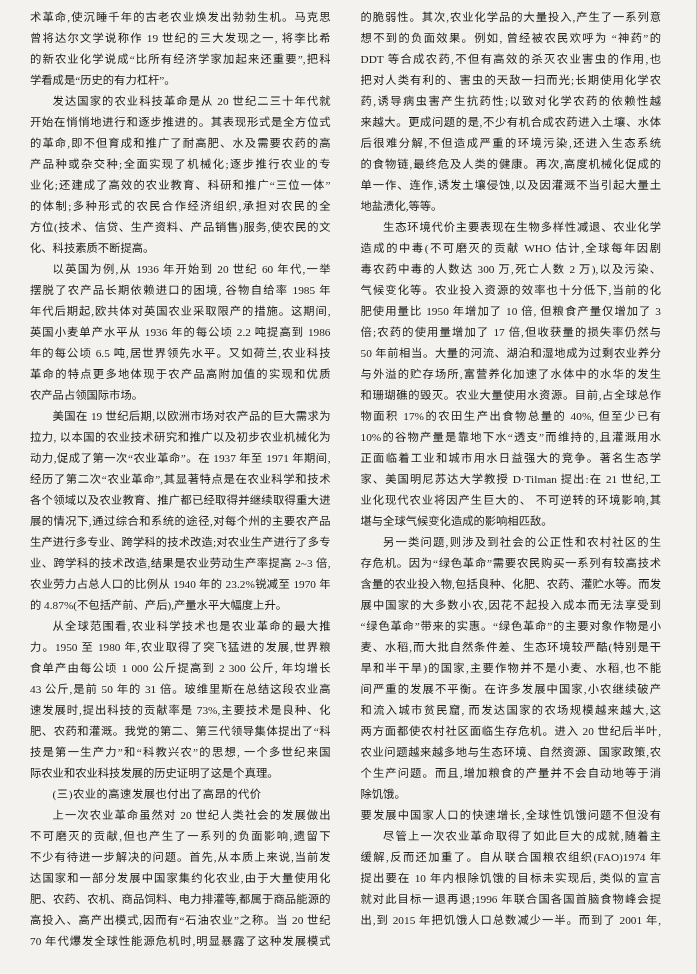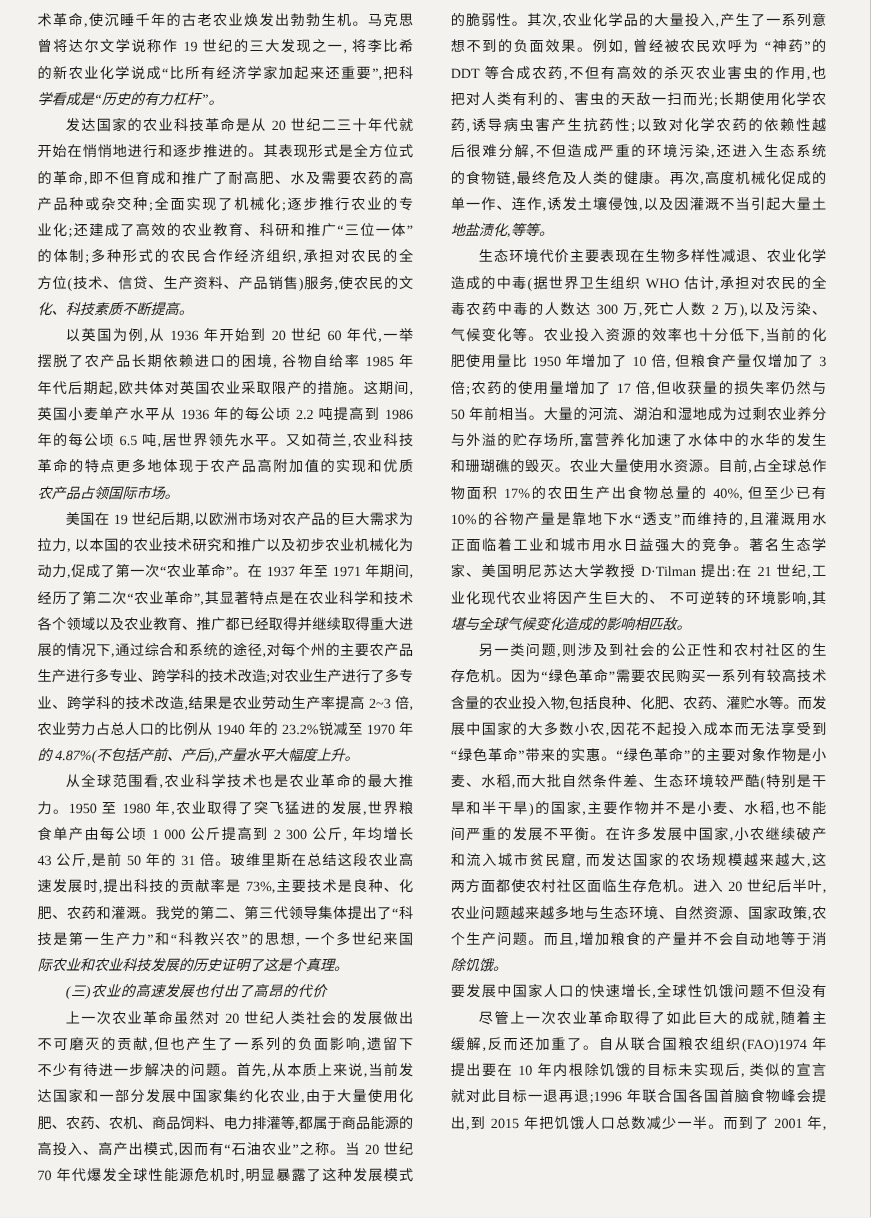--- a/index.html
+++ b/index.html
@@ -35,7 +35,6 @@
   }
   .line.end {
     text-align-last: left;
-    font-style: italic;
   }
   .line.indent {
     text-indent: 2em;

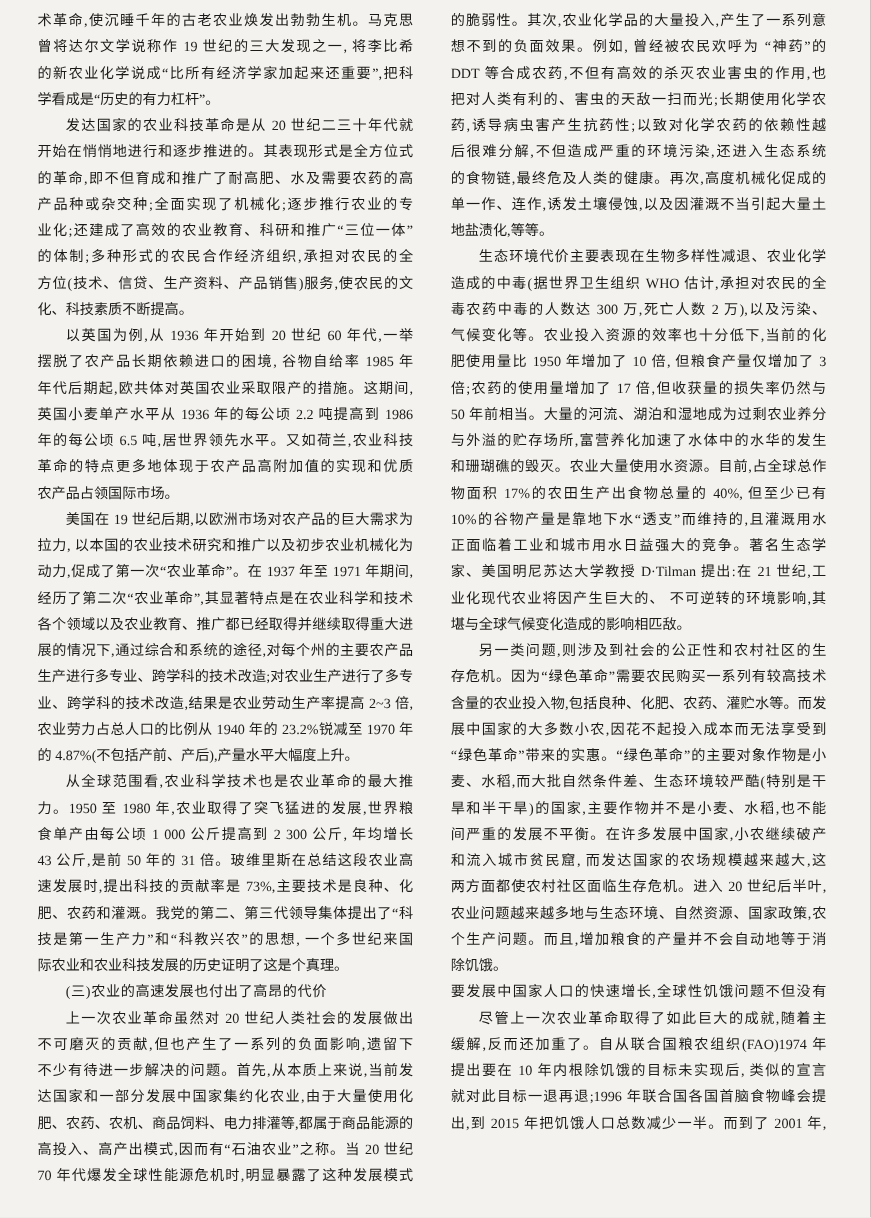--- a/index.html
+++ b/index.html
@@ -108,6 +108,7 @@
       <div class="line">DDT 等合成农药,不但有高效的杀灭农业害虫的作用,也</div>
       <div class="line">把对人类有利的、害虫的天敌一扫而光;长期使用化学农</div>
       <div class="line">药,诱导病虫害产生抗药性;以致对化学农药的依赖性越</div>
+      <div class="line">来越大。更成问题的是,不少有机合成农药进入土壤、水体</div>
       <div class="line">后很难分解,不但造成严重的环境污染,还进入生态系统</div>
       <div class="line">的食物链,最终危及人类的健康。再次,高度机械化促成的</div>
       <div class="line">单一作、连作,诱发土壤侵蚀,以及因灌溉不当引起大量土</div>

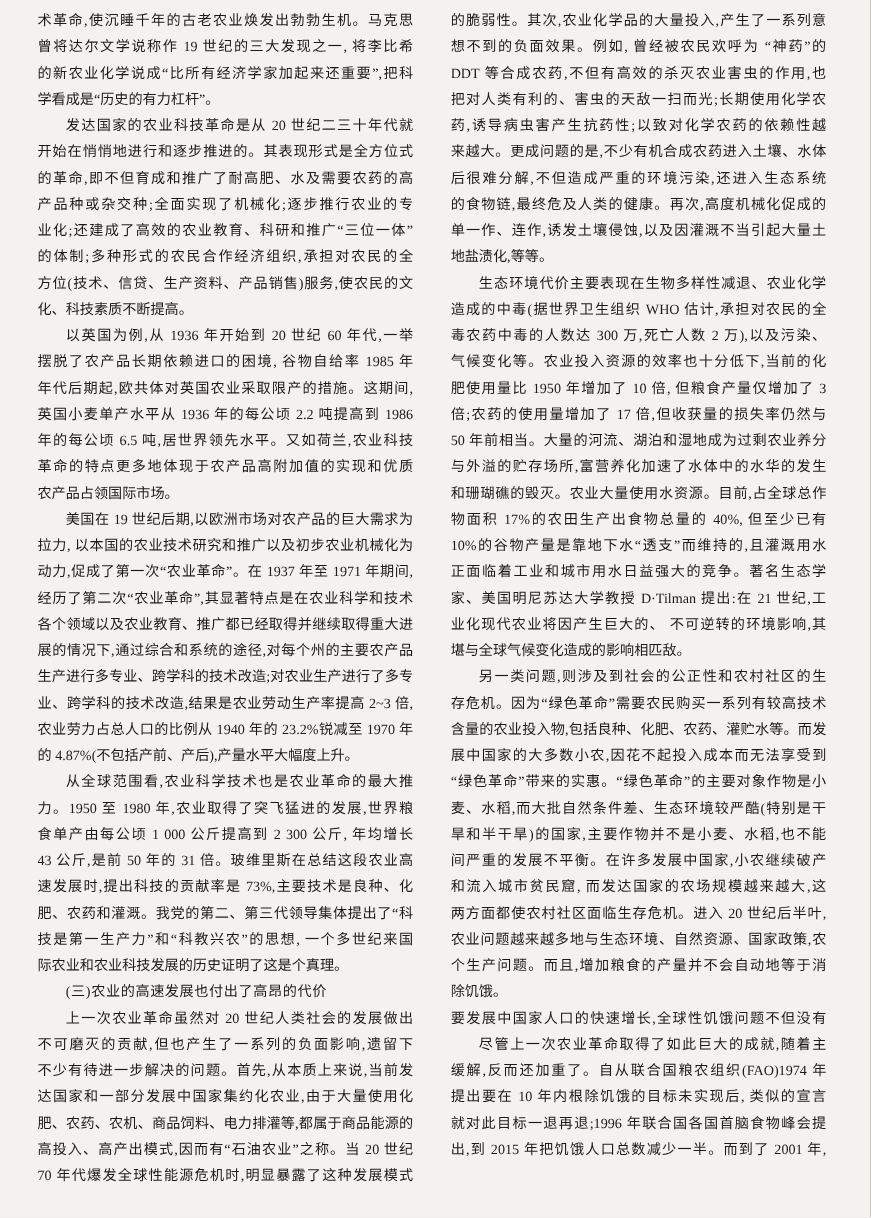--- a/index.html
+++ b/index.html
@@ -114,7 +114,7 @@
       <div class="line">单一作、连作,诱发土壤侵蚀,以及因灌溉不当引起大量土</div>
       <div class="line end">地盐渍化,等等。</div>
       <div class="line indent">生态环境代价主要表现在生物多样性减退、农业化学</div>
-      <div class="line">造成的中毒(据世界卫生组织 WHO 估计,承担对农民的全</div>
+      <div class="line">造成的中毒(不可磨灭的贡献 WHO 估计,全球每年因剧</div>
       <div class="line">毒农药中毒的人数达 300 万,死亡人数 2 万),以及污染、</div>
       <div class="line">气候变化等。农业投入资源的效率也十分低下,当前的化</div>
       <div class="line">肥使用量比 1950 年增加了 10 倍, 但粮食产量仅增加了 3</div>

